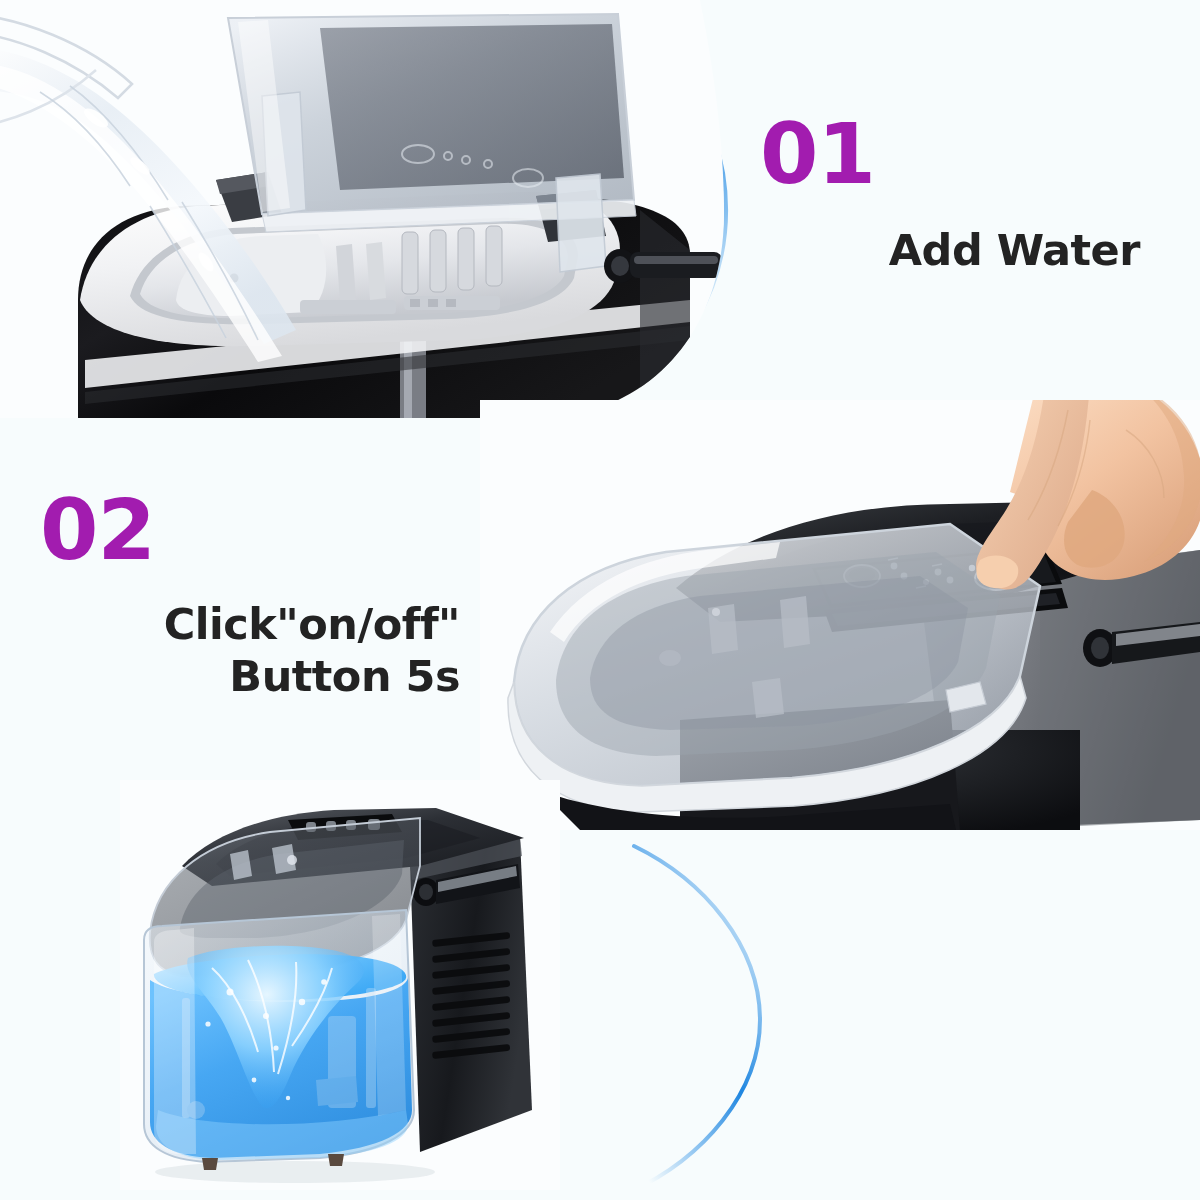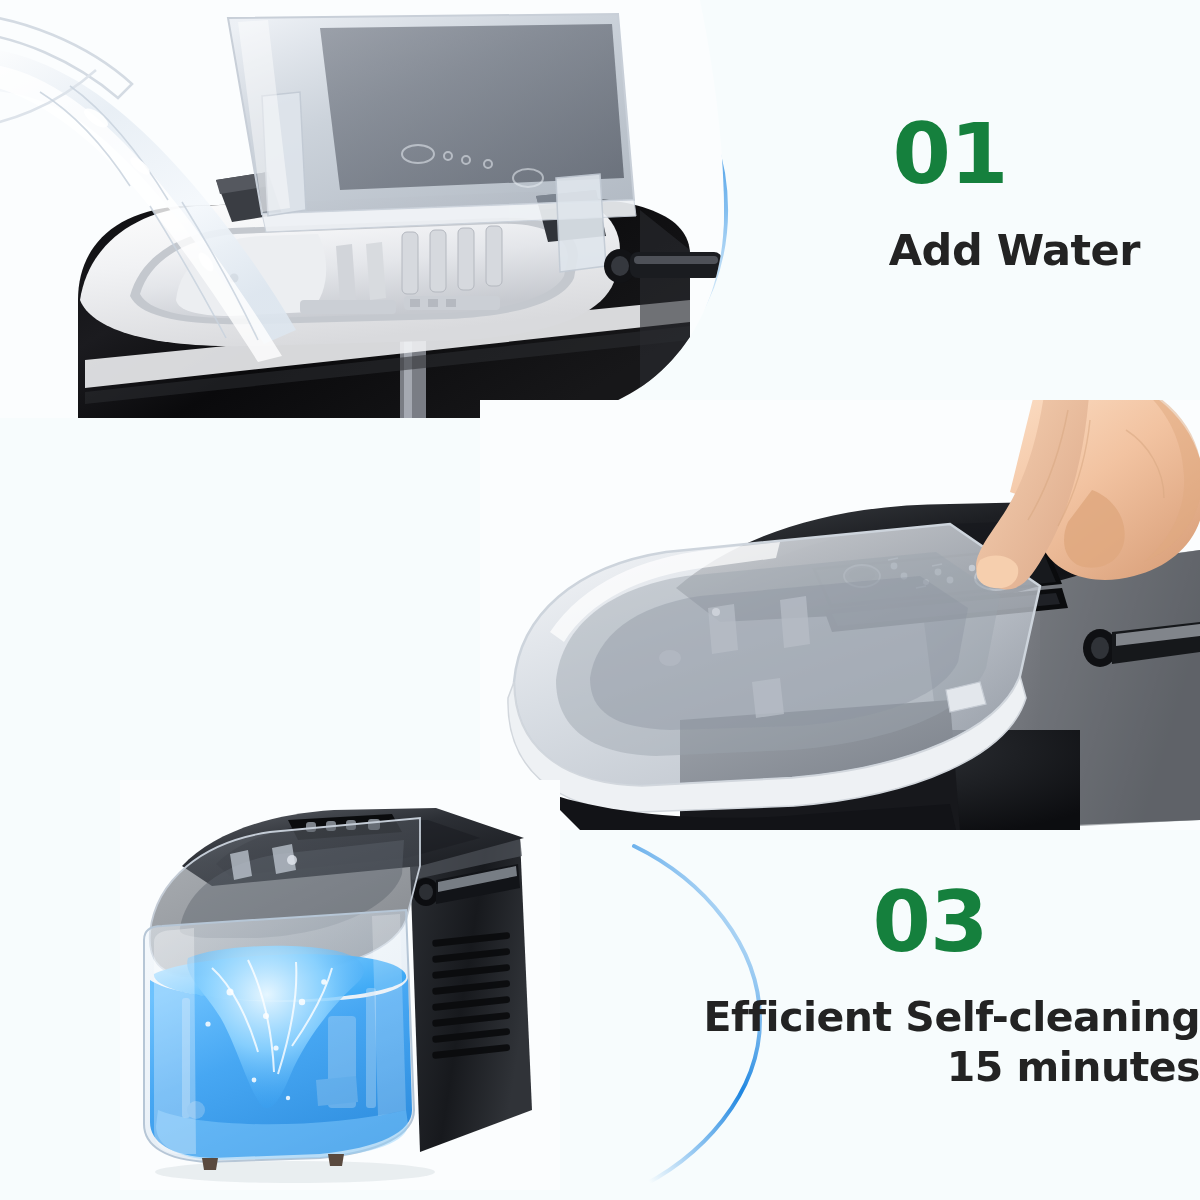--- a/index.html
+++ b/index.html
@@ -21,8 +21,7 @@
     font-weight:bold;
     letter-spacing:-1px;
     line-height:1;
-    color:#15803d;
-    text-align:center;
+    color:#a21caf;
     font-family:"DejaVu Sans", sans-serif;
   }
   .step-title {

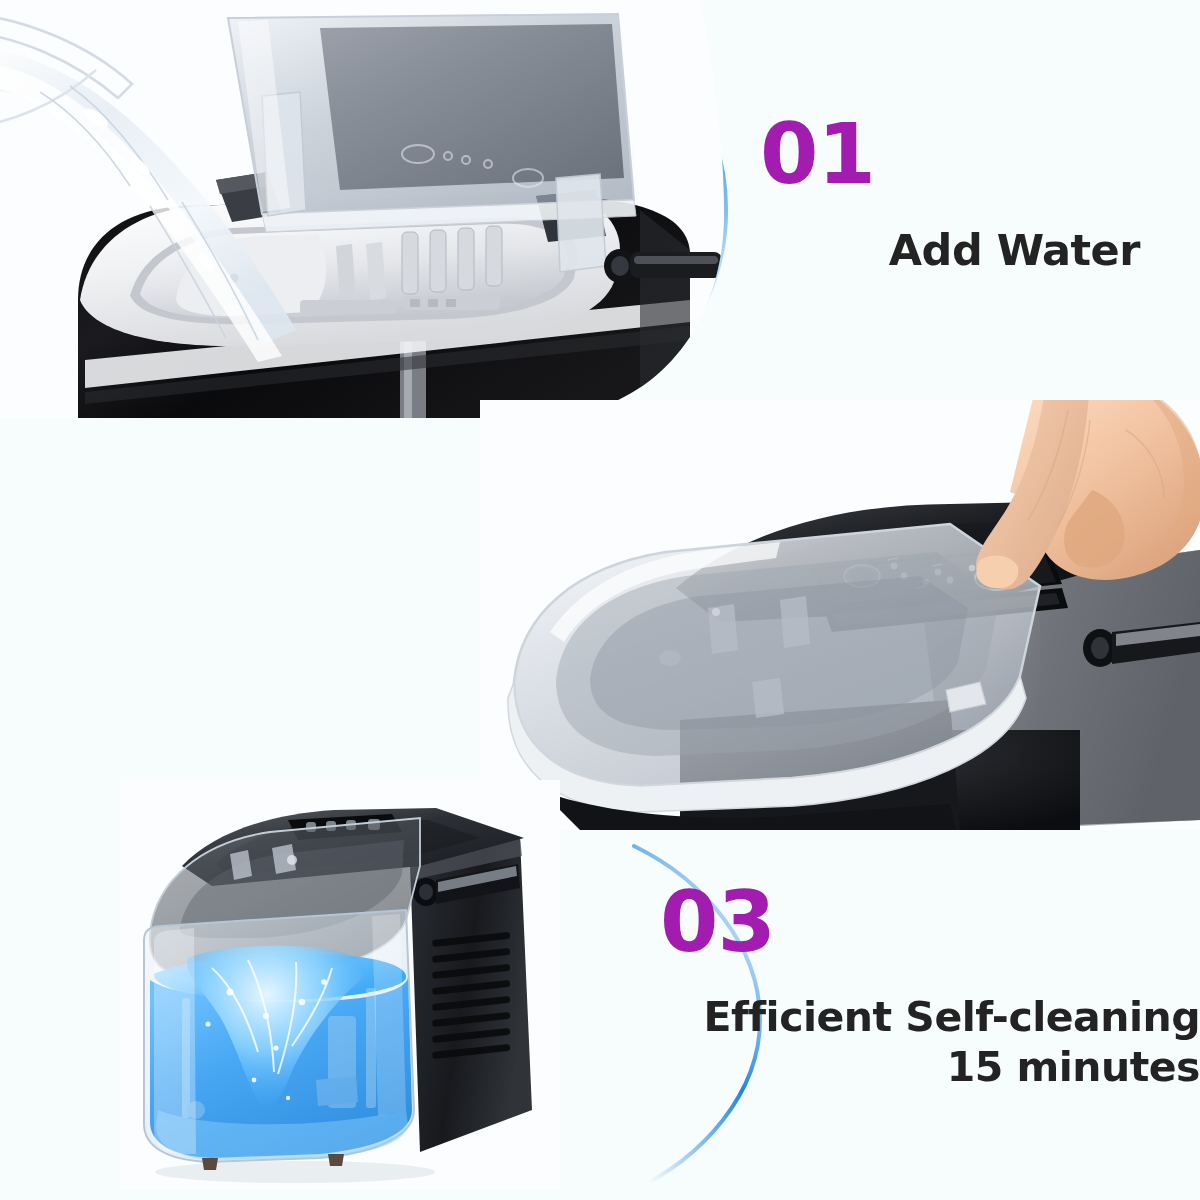--- a/index.html
+++ b/index.html
@@ -434,6 +434,11 @@
     </div>
   </div>
 
+  <div class="panel" id="txt02">
+    <div class="step-num">02</div>
+    <div class="step-title">Click"on/off"</div>
+    <div class="step-title">Button 5s</div>
+  </div>
 
   <svg class="arc-svg" id="arc03" style="left:600px; top:840px;" width="200" height="360" viewBox="0 0 200 360">
     <defs>

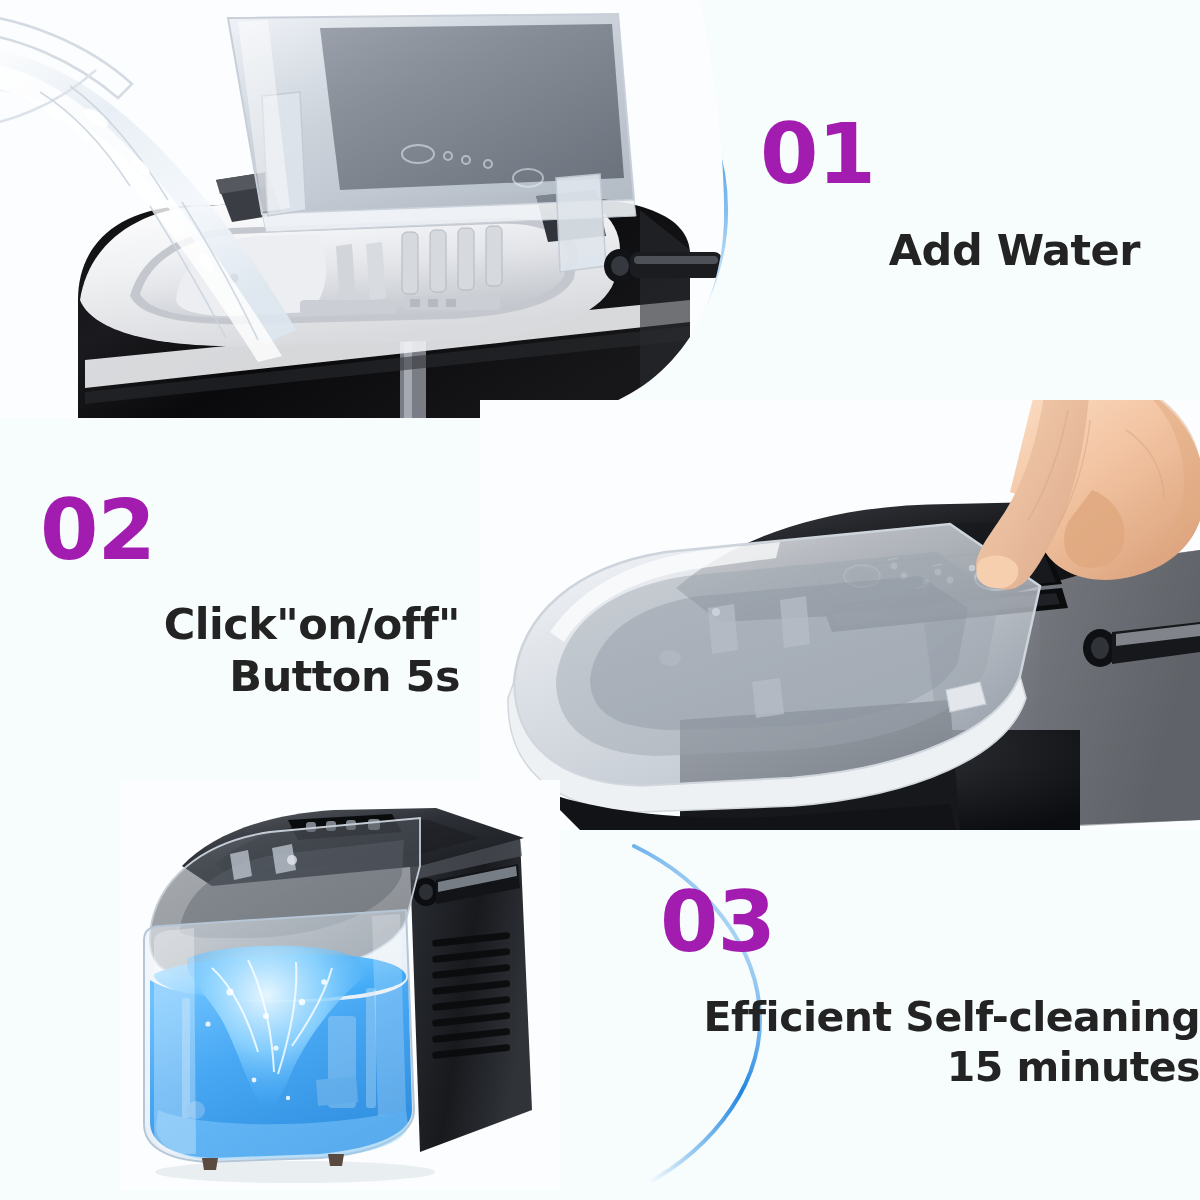--- a/index.html
+++ b/index.html
@@ -615,11 +615,6 @@
     </div>
   </div>
 
-  <div class="panel" id="txt03">
-    <div class="step-num">03</div>
-    <div class="step-title small">Efficient Self-cleaning</div>
-    <div class="step-title small">15 minutes</div>
-  </div>
 
 </div>
 

